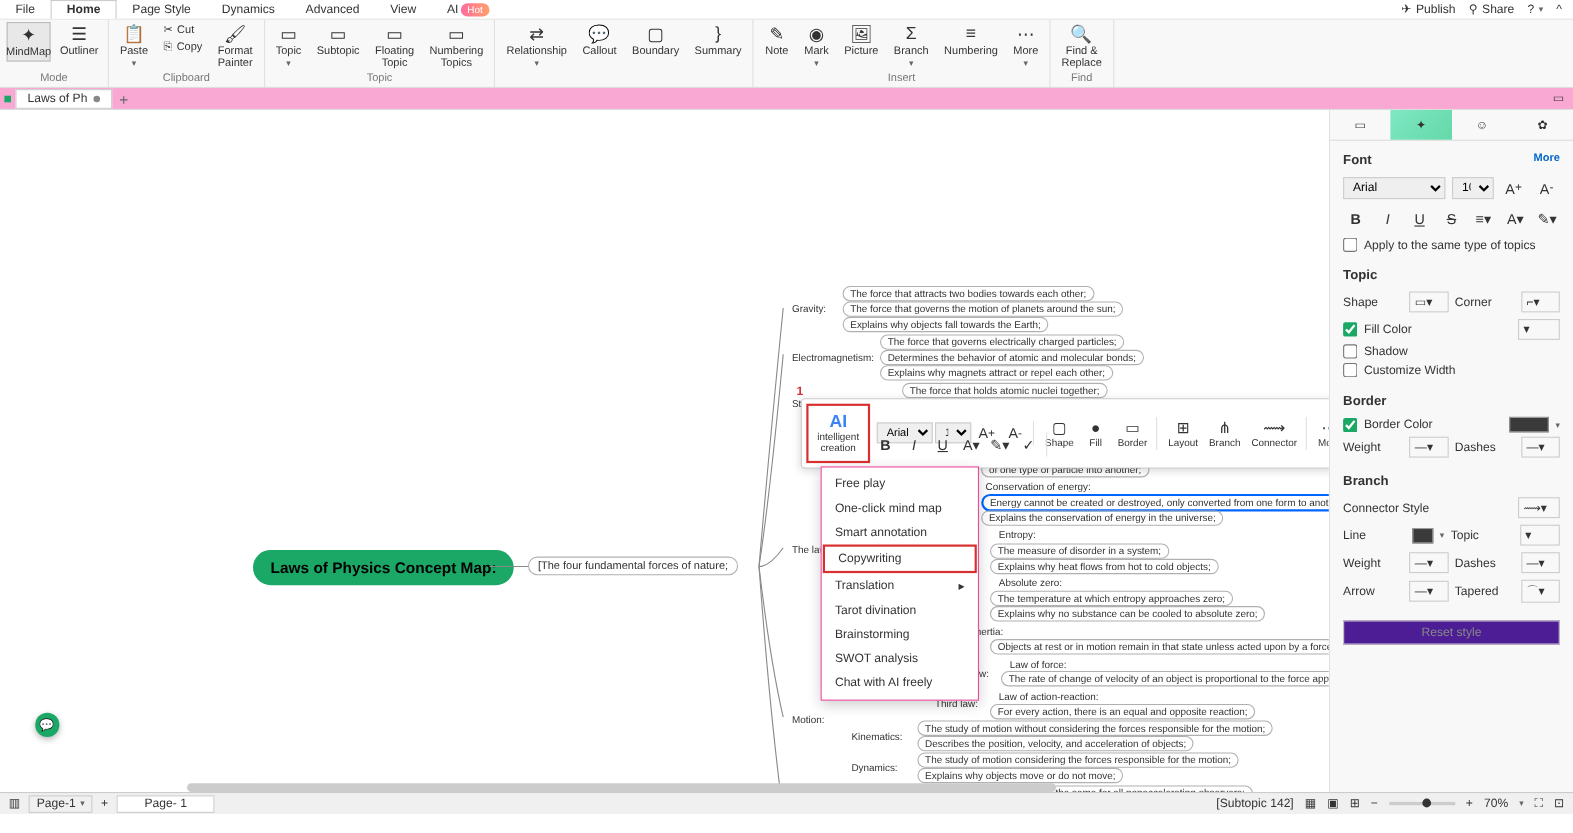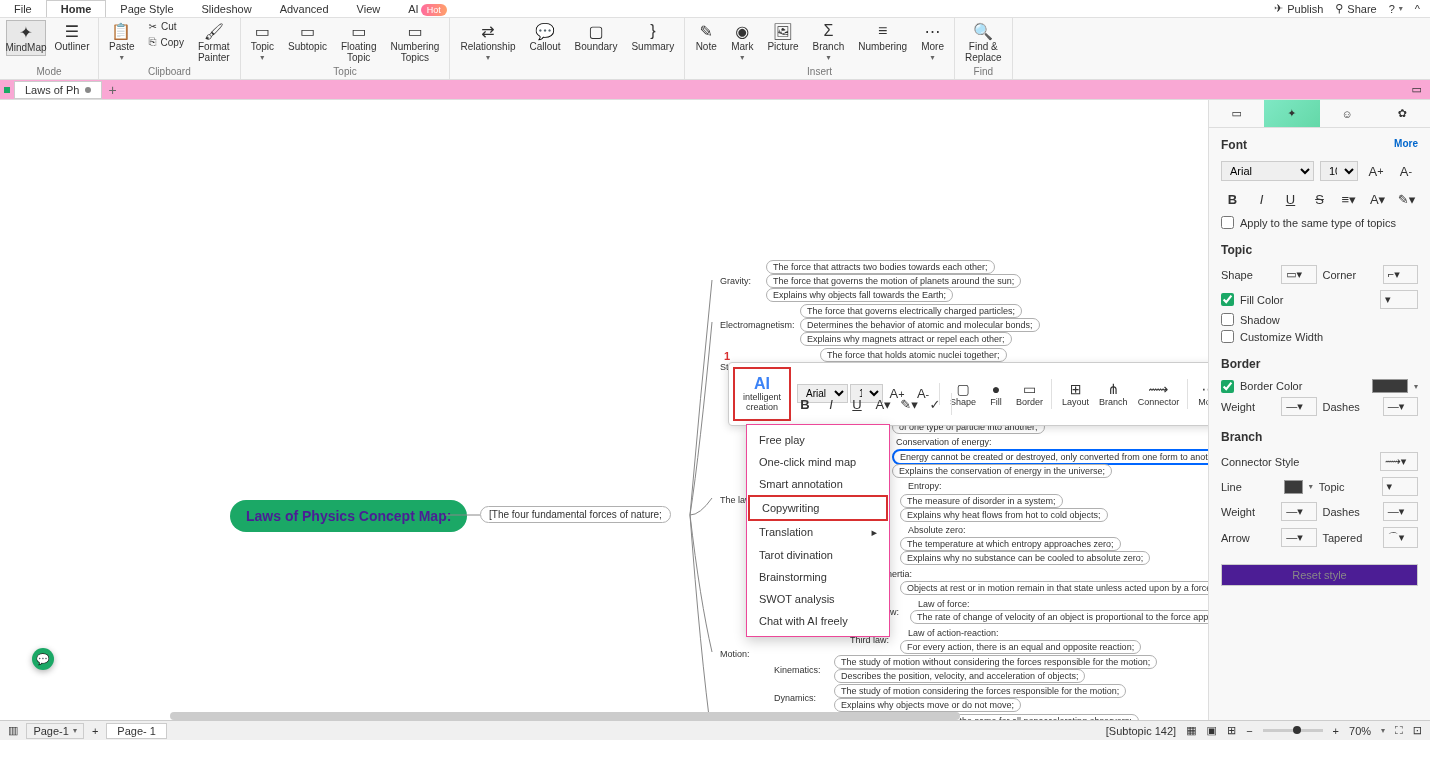--- a/index.html
+++ b/index.html
@@ -101,7 +101,7 @@
   <div class="menu-item file">File</div>
   <div class="menu-item active">Home</div>
   <div class="menu-item">Page Style</div>
-  <div class="menu-item">Slideshow</div>
+  <div class="menu-item">Dynamics</div>
   <div class="menu-item">Advanced</div>
   <div class="menu-item">View</div>
   <div class="menu-item"><span>AI</span><span class="ai-badge">Hot</span></div>

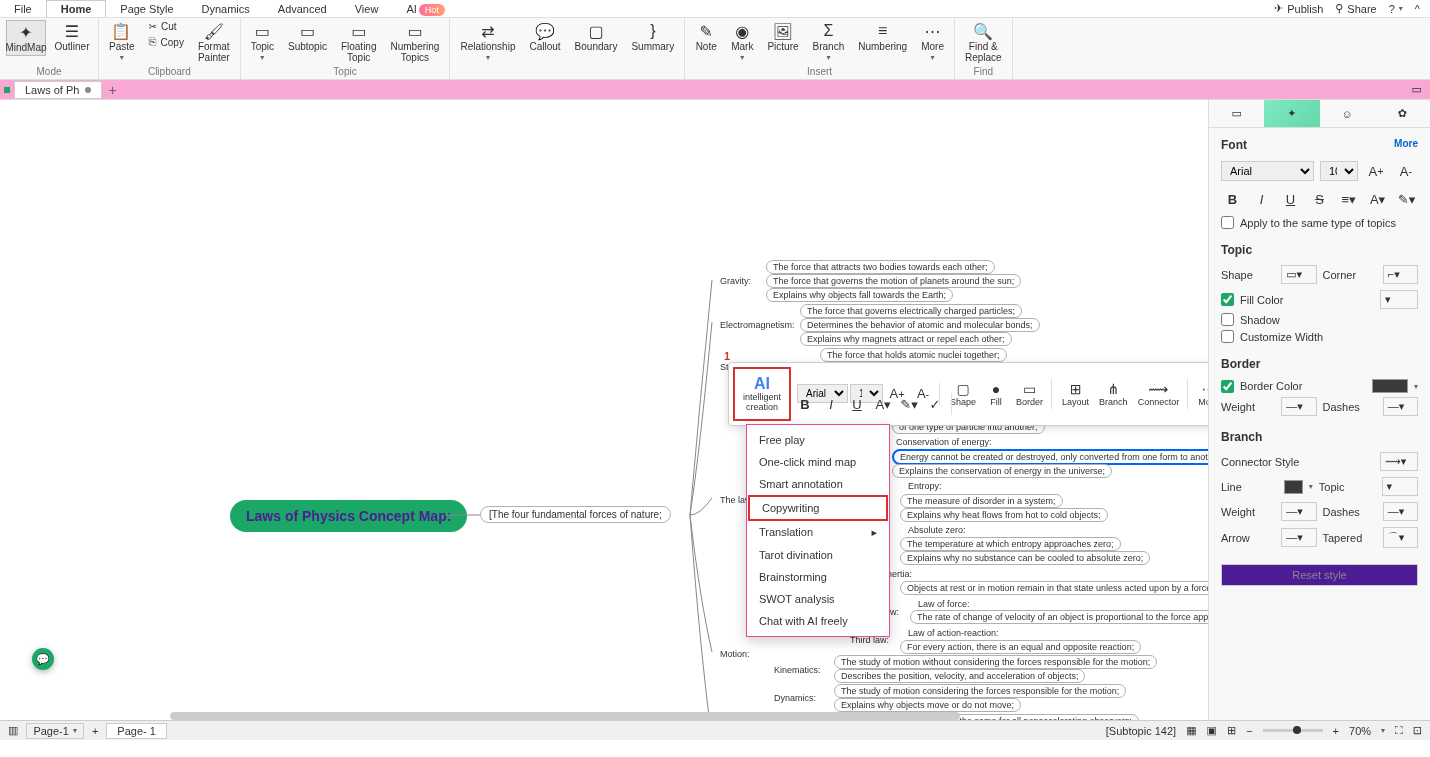--- a/index.html
+++ b/index.html
@@ -65,7 +65,7 @@
 
 
 .node { position: absolute; font-size: 10px; padding: 2px 8px; border-radius: 10px; white-space: nowrap; }
-.center-node { background: #1ba866; color: #4c1d95; font-size: 14px; font-weight: bold; padding: 8px 16px; border-radius: 18px; }
+.center-node { background: #1ba866; color: #000000; font-size: 14px; font-weight: bold; padding: 8px 16px; border-radius: 18px; }
 .sub-node { border: 1px solid #b0b0b0; }
 .leaf-node { border: 1px solid #b0b0b0; font-size: 9px; padding: 1px 6px; }
 .selected-node { border: 2px solid #0066ff; }

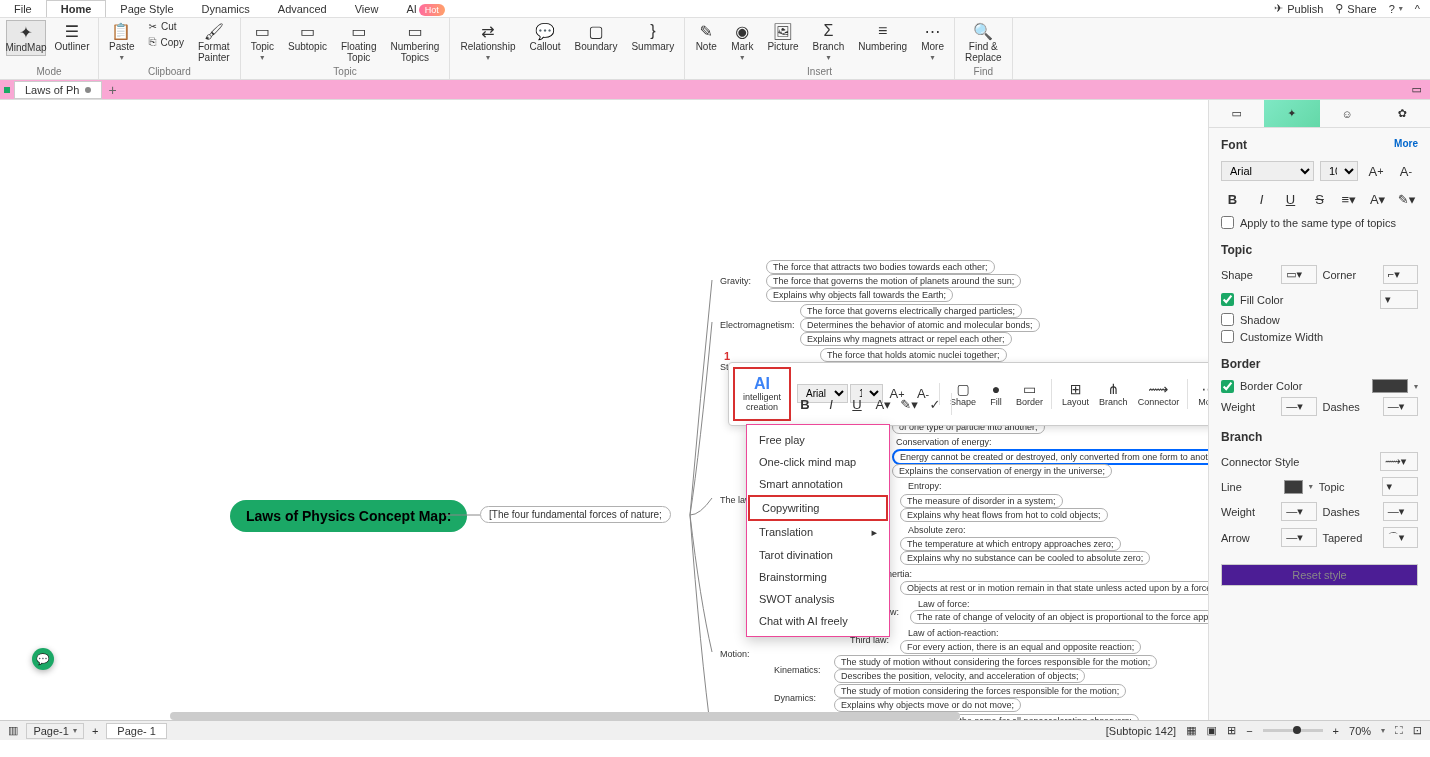--- a/index.html
+++ b/index.html
@@ -59,7 +59,7 @@
 .status-bar { height: 20px; display: flex; align-items: center; background: #f0f0f0; border-top: 1px solid #ccc; padding: 0 8px; font-size: 11px; gap: 8px; }
 .status-right { margin-left: auto; display: flex; align-items: center; gap: 10px; }
 .page-selector { display: flex; align-items: center; gap: 4px; border: 1px solid #ccc; padding: 1px 6px; }
-.page-tab { padding: 1px 10px; border: 1px solid #ccc; background: #fff; }
+.page-tab { padding: 1px 24px; border: 1px solid #ccc; background: #fff; }
 .zoom-slider { width: 60px; height: 3px; background: #ccc; position: relative; }
 .zoom-thumb { width: 8px; height: 8px; background: #333; border-radius: 50%; position: absolute; top: -3px; left: 30px; }
 

